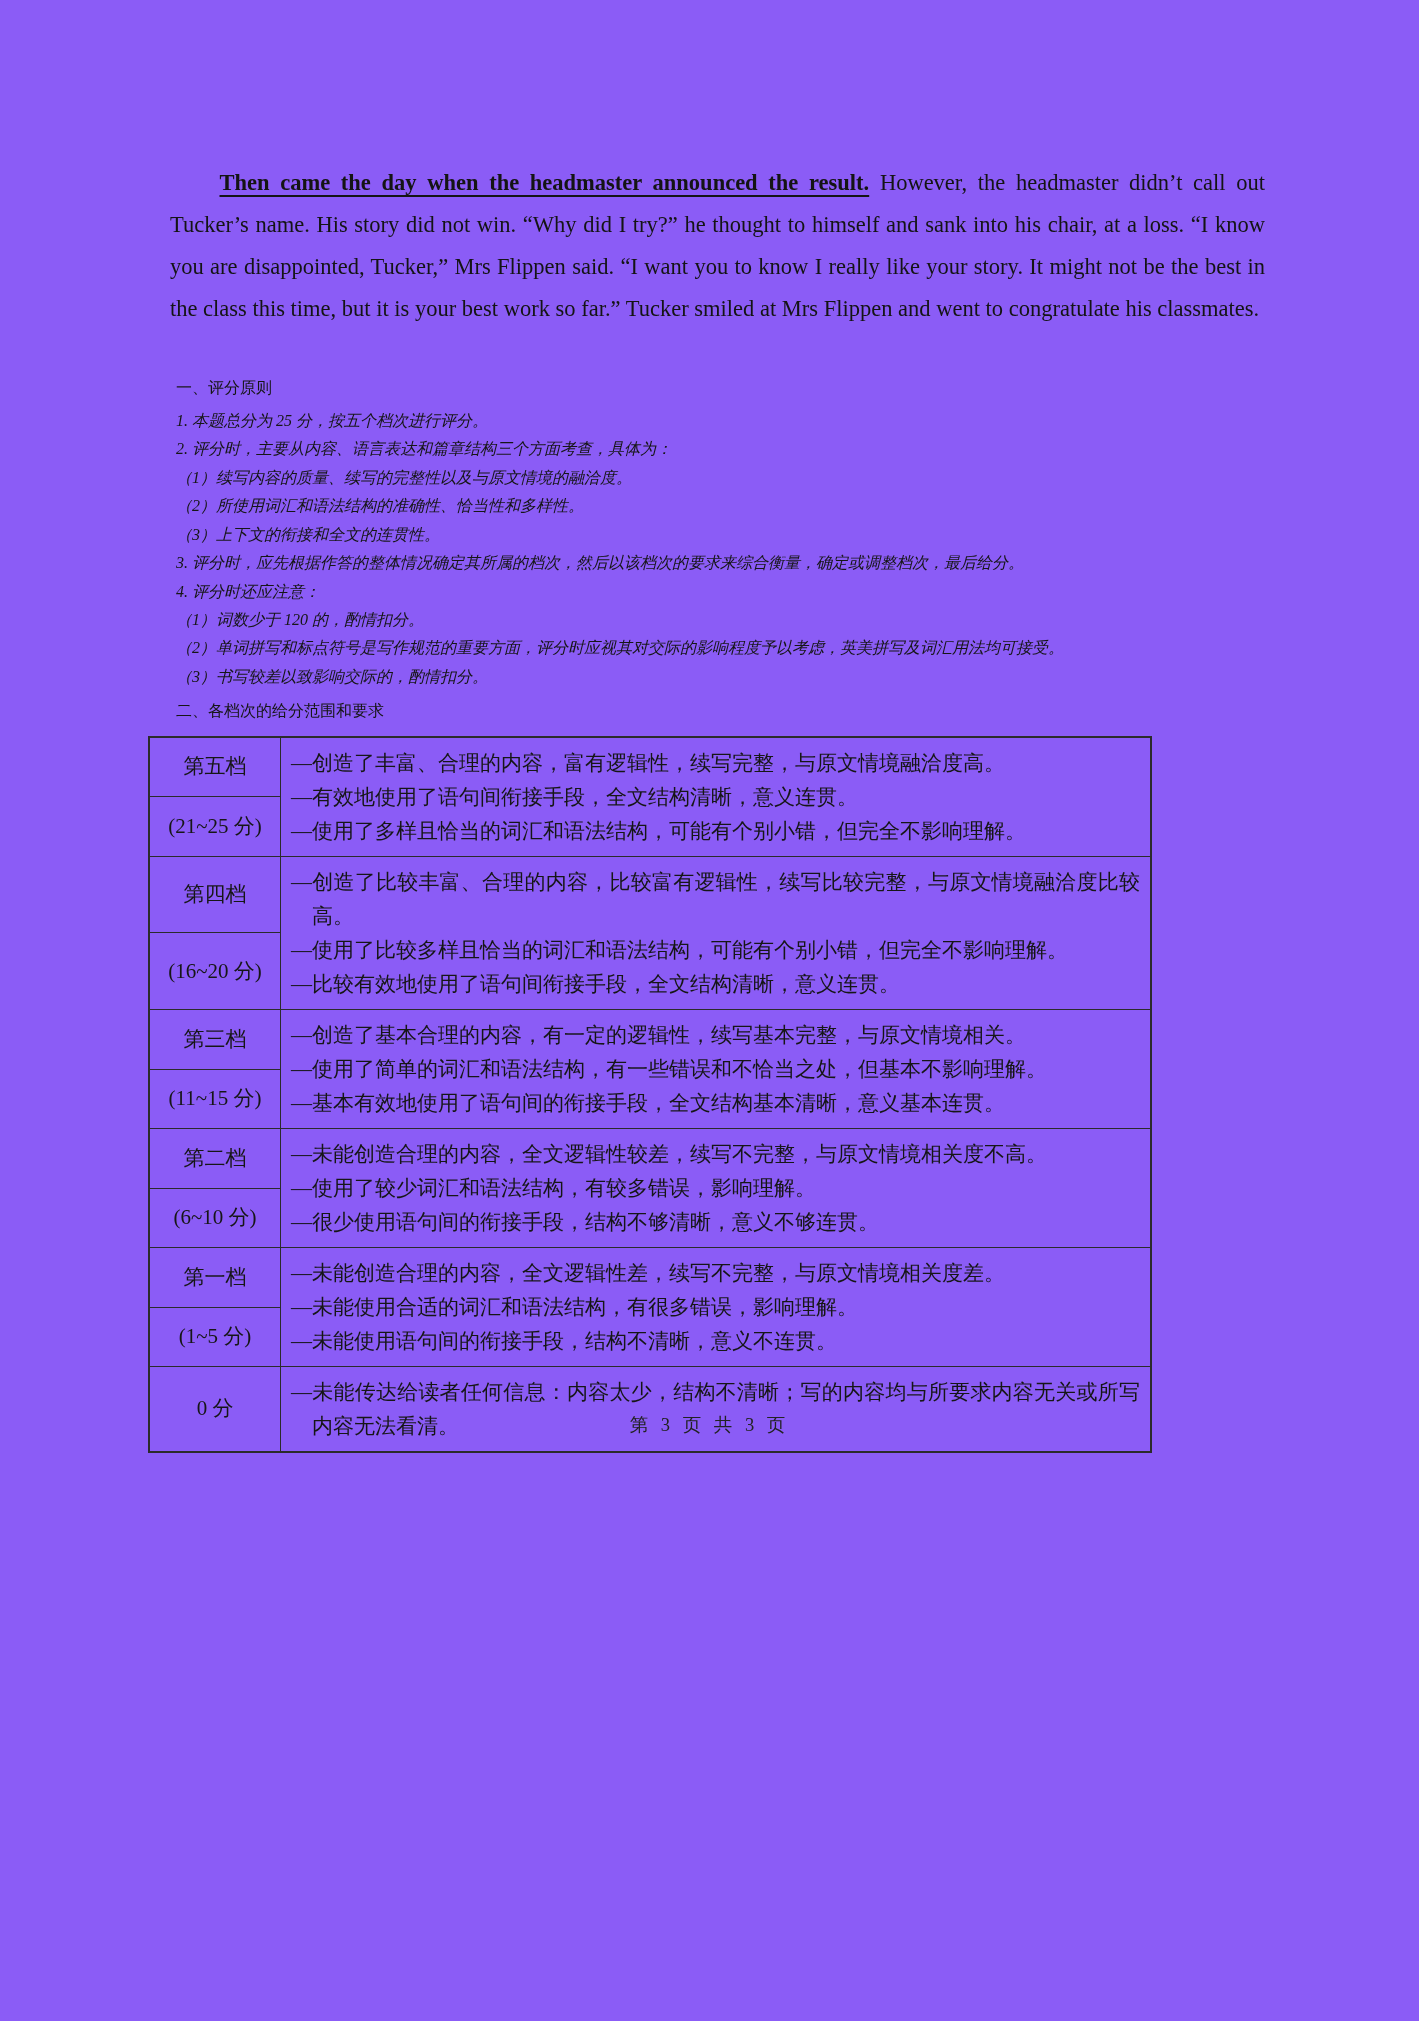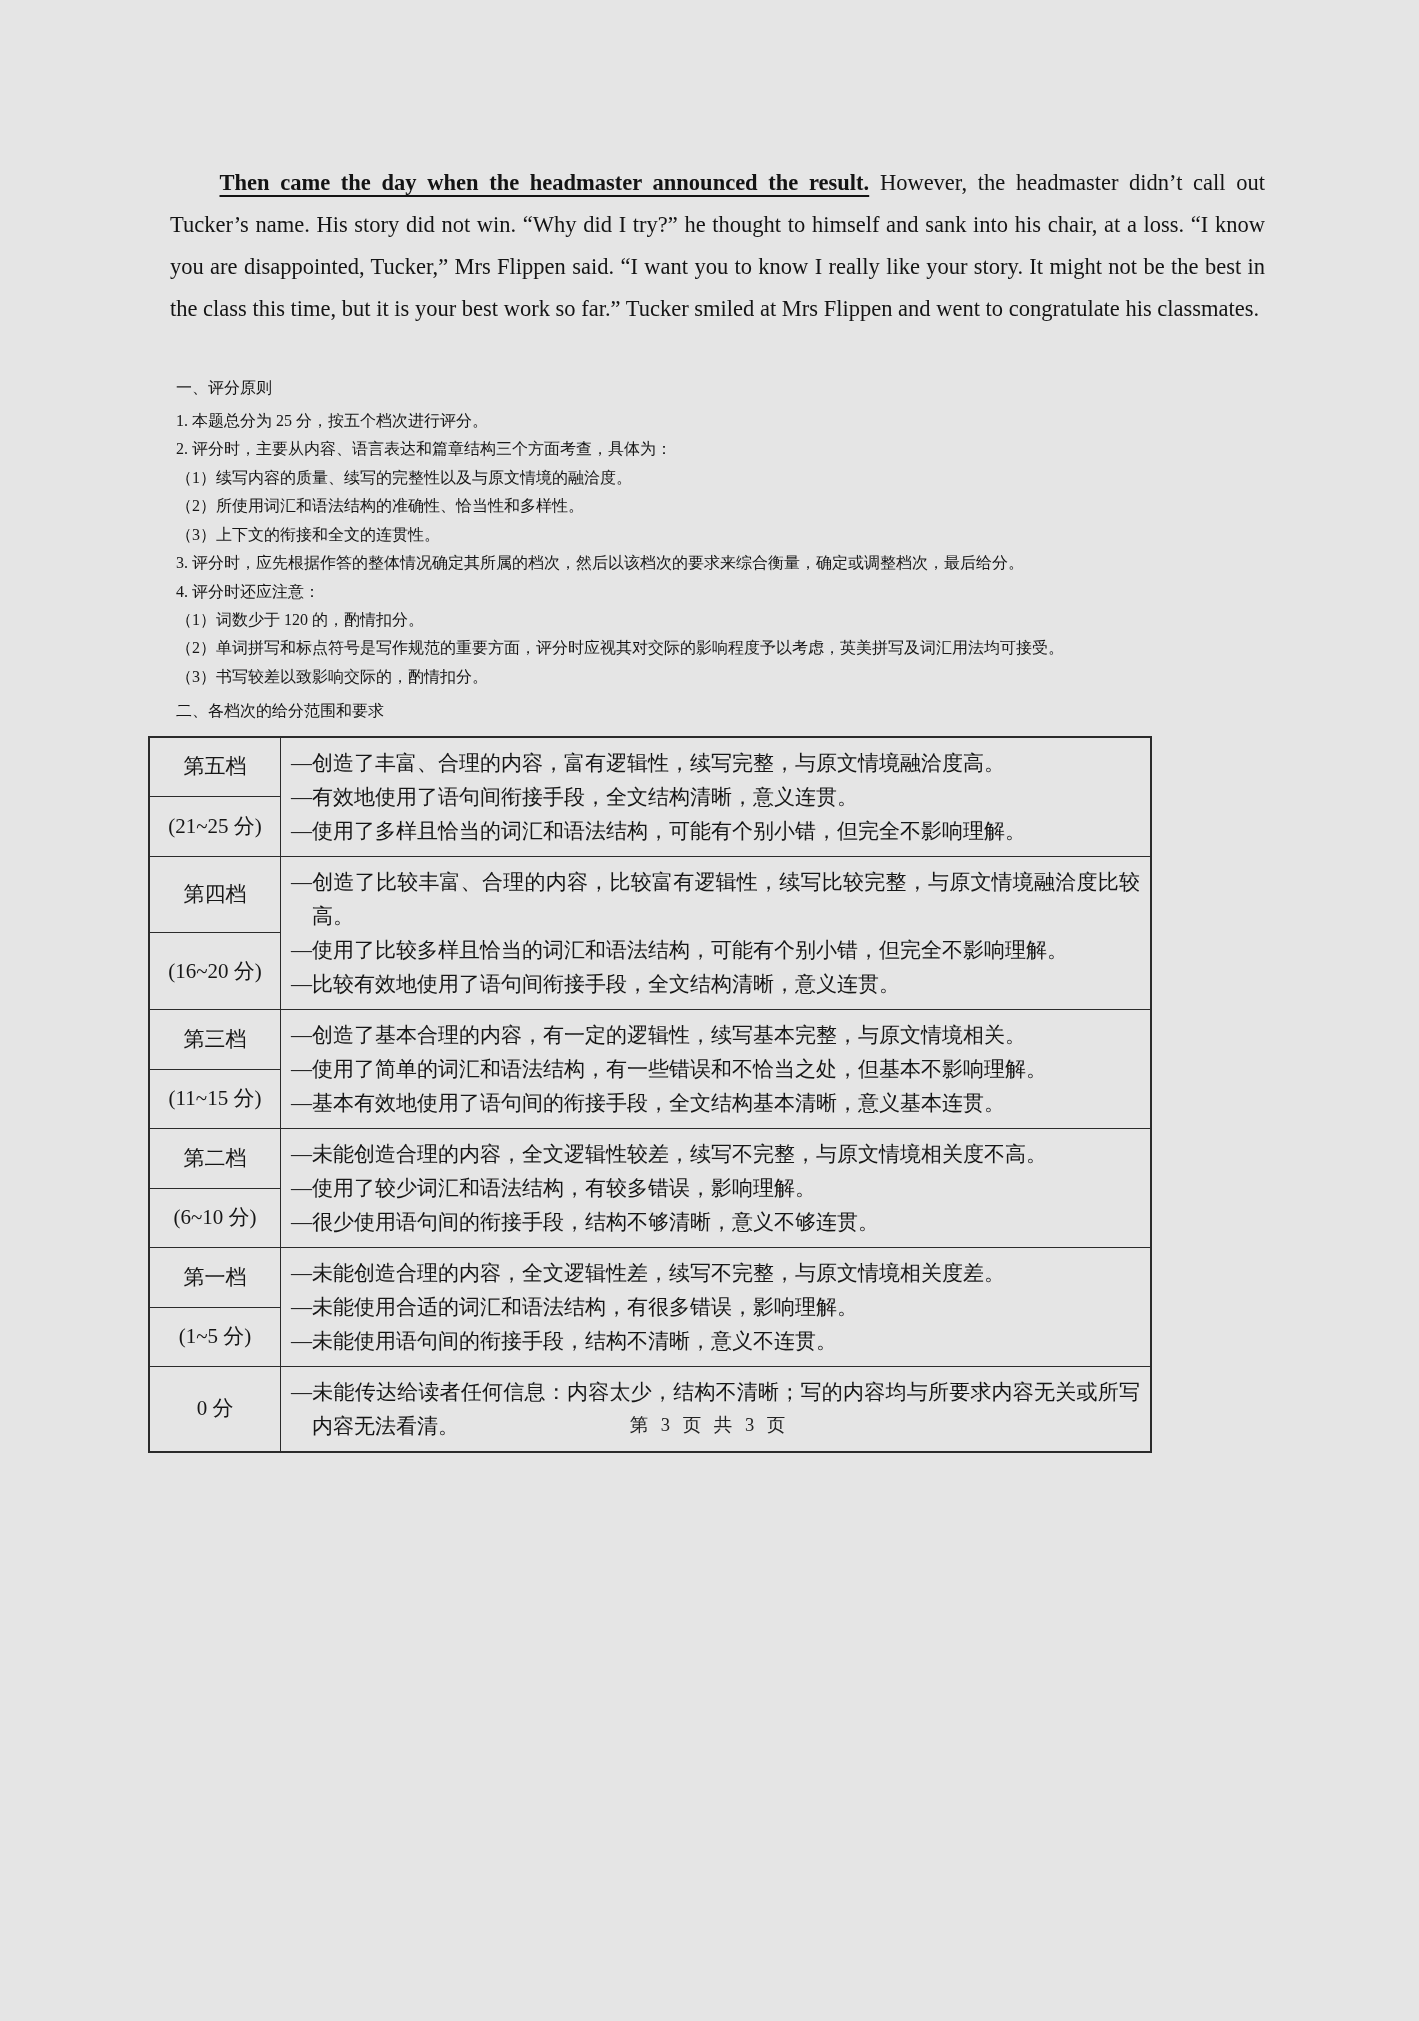--- a/index.html
+++ b/index.html
@@ -9,7 +9,7 @@
     width: 1419px;
     height: 2021px;
     margin: 0 auto;
-    background: #e5e5e5;
+    background: #8b5cf6;
     color: #1a1a1a;
     font-family: "Liberation Serif", "DejaVu Serif", serif;
     padding: 162px 150px 0 150px;

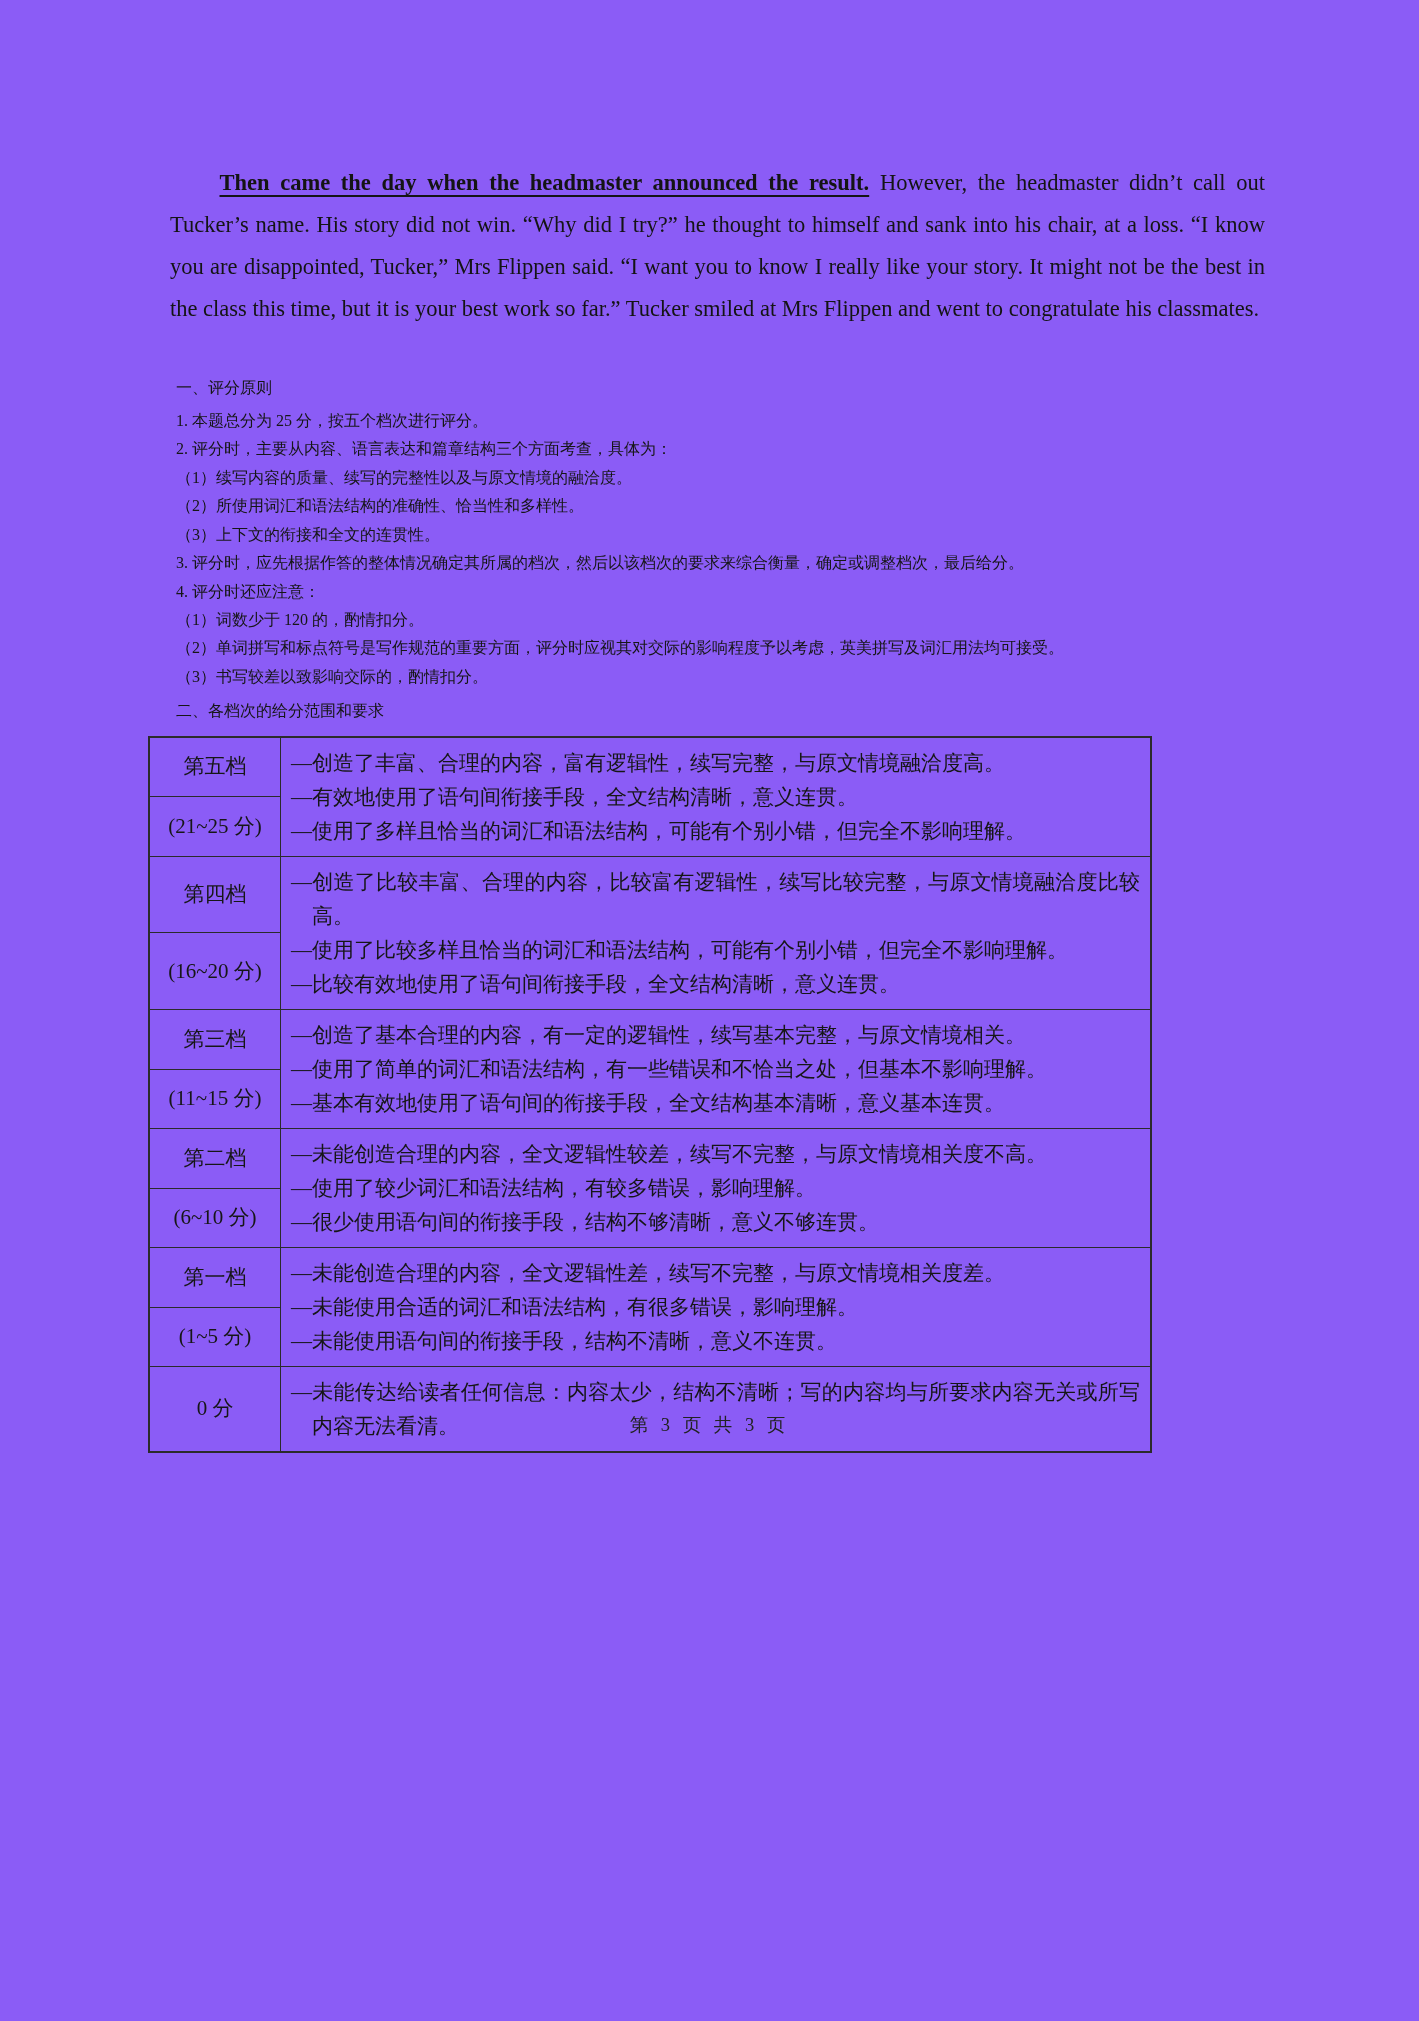--- a/index.html
+++ b/index.html
@@ -36,7 +36,7 @@
   }
   .sec-title { margin-top: 44px; padding-left: 26px; }
   .sec-title-2 { margin-top: 6px; padding-left: 26px; }
-  .list { margin-top: 4px; }
+  .list { margin-top: 4px; font-style: italic; }
   .list-item {
     padding-left: calc(26px + 2em);
     text-indent: -2em;

